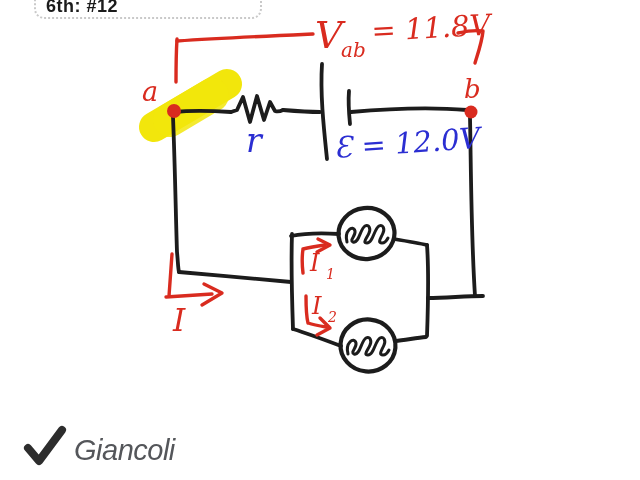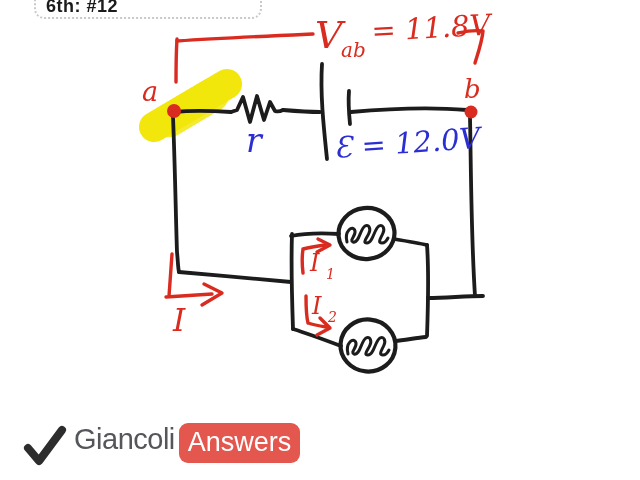--- a/index.html
+++ b/index.html
@@ -18,7 +18,7 @@
 
   
   .logo{position:absolute;left:22px;top:423px;height:44px;
-    display:flex;align-items:flex-start;cursor:pointer;}
+    display:flex;align-items:flex-end;cursor:pointer;font-style:italic;}
   .logo .brand{font-size:29px;color:#54565a;letter-spacing:-0.5px;
     margin-left:6px;font-family:"Liberation Sans",sans-serif;}
   .logo .badge{margin-left:4px;background:#e4574e;color:#ffffff;

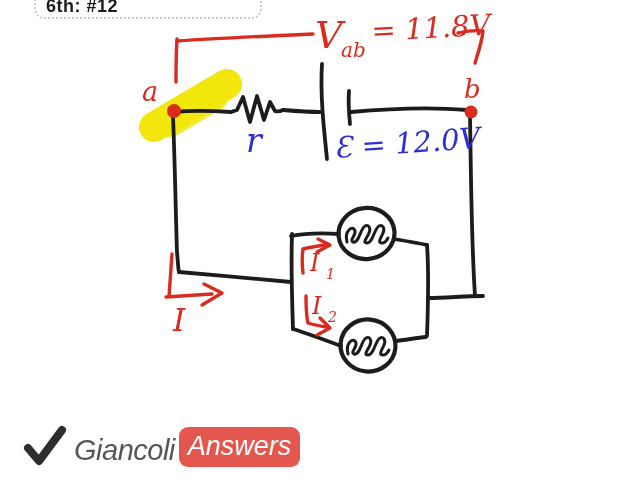--- a/index.html
+++ b/index.html
@@ -103,7 +103,6 @@
     <path d="M 6,25 L 17,38 L 40,7" stroke="#2d2d2d" stroke-width="8" fill="none" stroke-linecap="round" stroke-linejoin="round"></path>
   </svg>
   <span class="brand">Giancoli</span>
-  <span class="badge">Answers</span>
 </div>
 
 </body></html>

